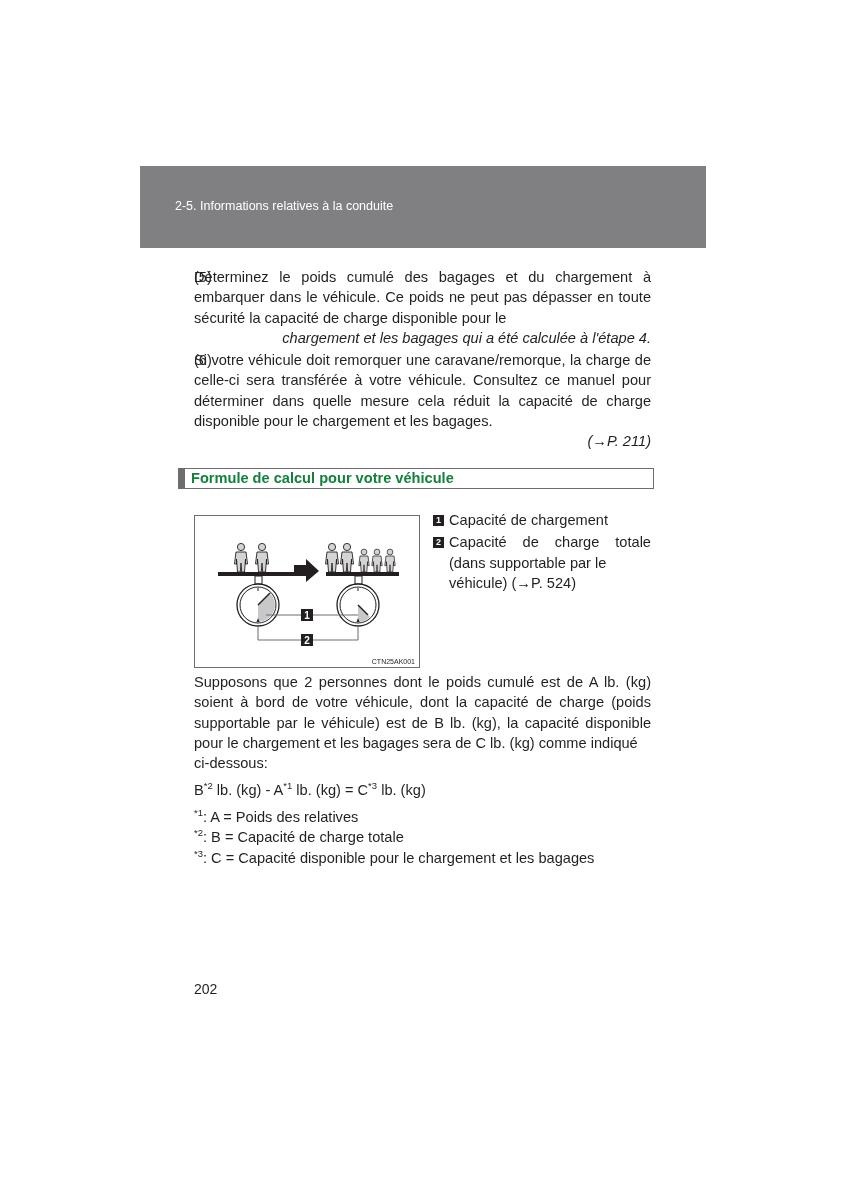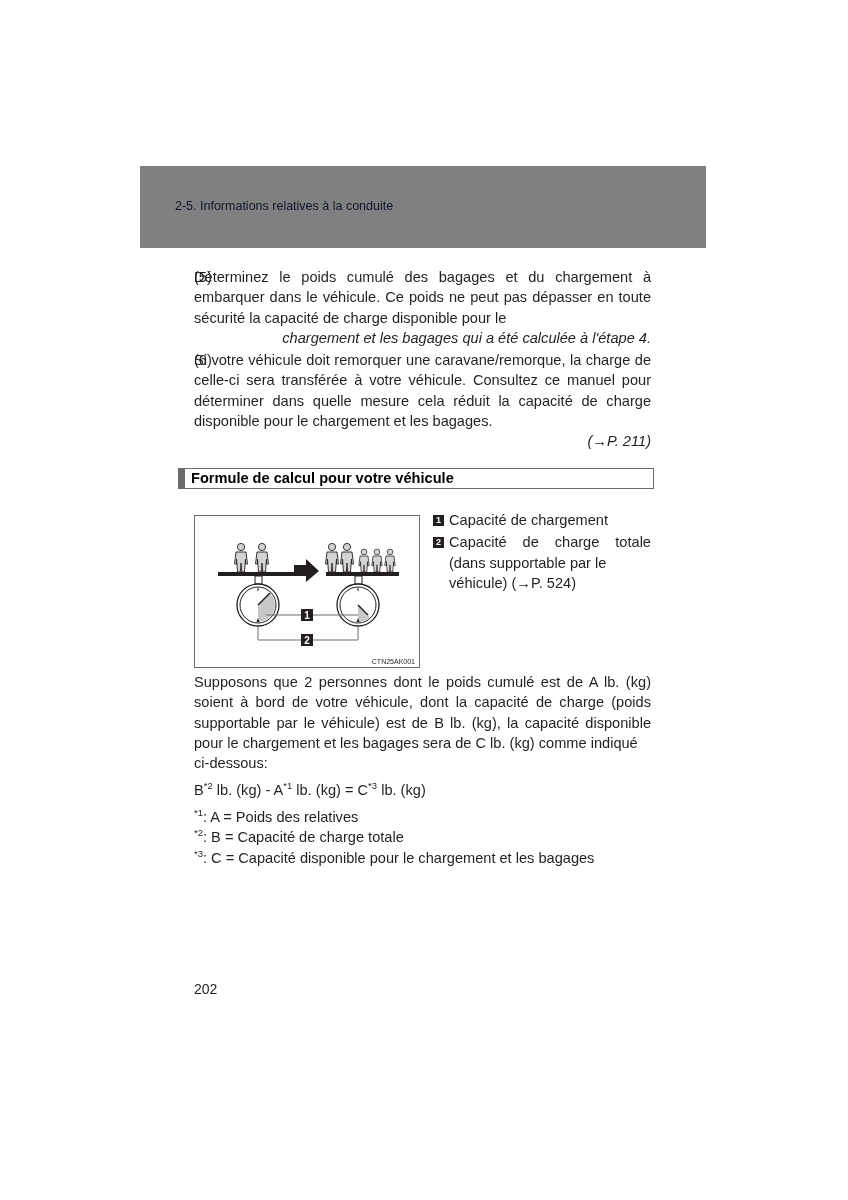--- a/index.html
+++ b/index.html
@@ -12,7 +12,7 @@
       background: #808083;
     }
     .header-band .section-title {
-      position: absolute; left: 35px; top: 33px; font-size: 12.5px; color: #0f172a;
+      position: absolute; left: 35px; top: 33px; font-size: 12.5px; color: #ffffff;
       letter-spacing: 0px;
     }
     .para {

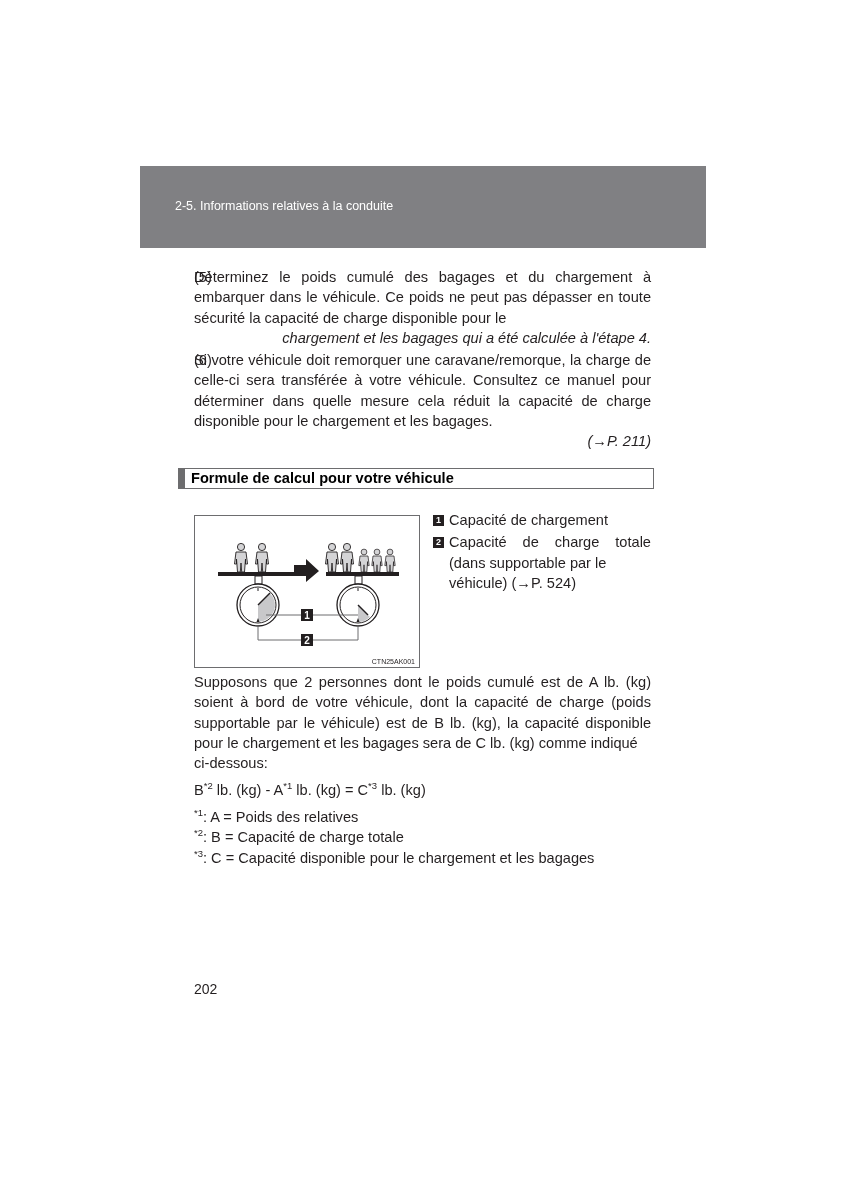--- a/index.html
+++ b/index.html
@@ -31,7 +31,7 @@
     }
     .subhead .bar { position: absolute; left: -1px; top: -1px; width: 7px; height: 21px; background: #6d6d6f; }
     .subhead .title {
-      position: absolute; left: 12px; top: 1px; font-size: 14.6px; font-weight: bold; color: #000000;
+      position: absolute; left: 12px; top: 1px; font-size: 14.6px; font-weight: bold; color: #15803d;
     }
     .figure {
       position: absolute; left: 194px; top: 515px; width: 226px; height: 153px;

